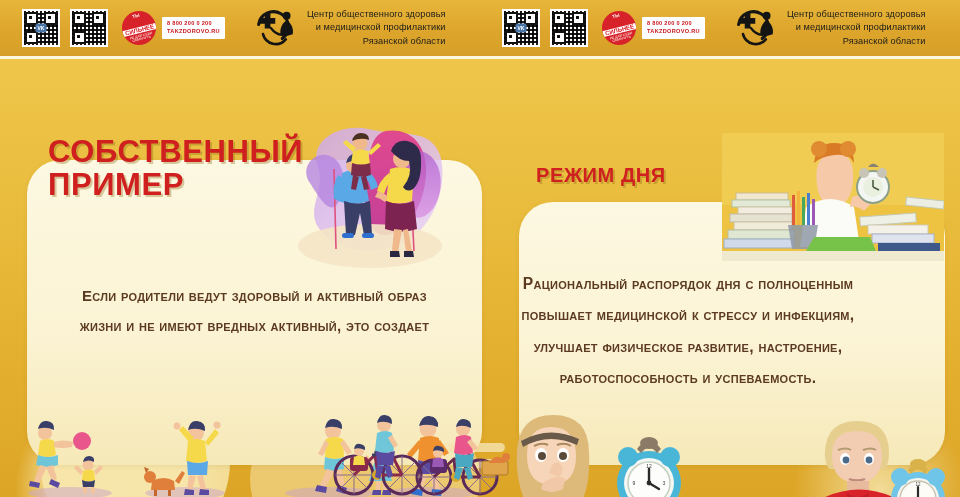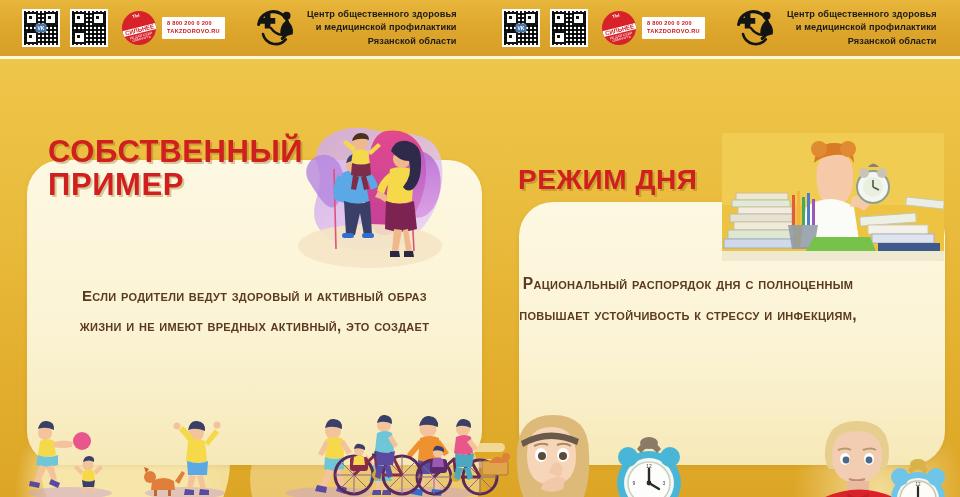--- a/index.html
+++ b/index.html
@@ -73,7 +73,7 @@
   .logo-wrap{display:flex;align-items:center;margin-left:30px;flex:0 0 auto;}
   .logo-mark{width:44px;height:42px;flex:0 0 auto;}
   .org-name{
-    margin-left:8px;color:#1b1b1b;font-size:9.2px;font-weight:bold;
+    margin-left:8px;color:#1b1b1b;font-size:9.2px;font-weight:normal;
     line-height:1.42;text-align:right;letter-spacing:.1px;
   }
 

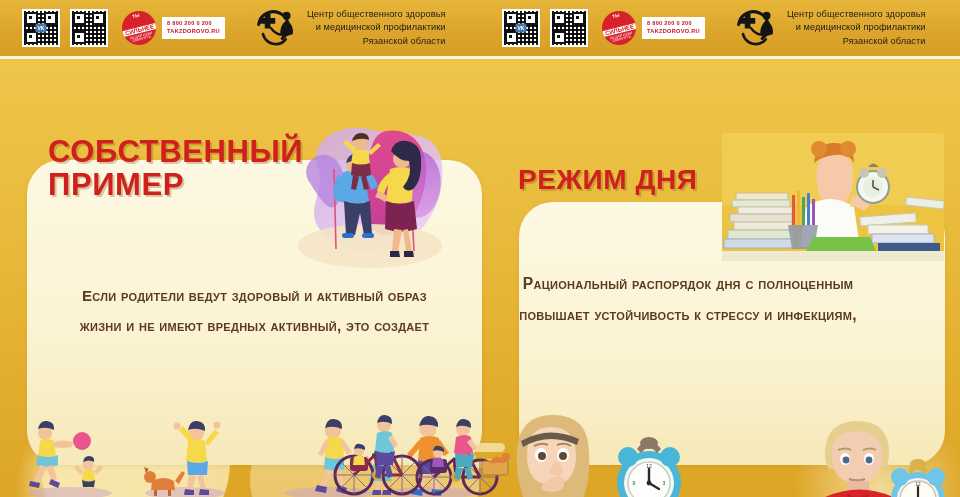--- a/index.html
+++ b/index.html
@@ -108,7 +108,7 @@
     white-space:pre-line;
   }
   .title.left{left:48px;top:76px;font-size:31px;}
-  .title.right{left:518px;top:106px;font-size:28px;}
+  .title.right{left:536px;top:106px;font-size:20px;}
 
   .body-text{
     position:absolute;color:#5b3a20;text-align:center;

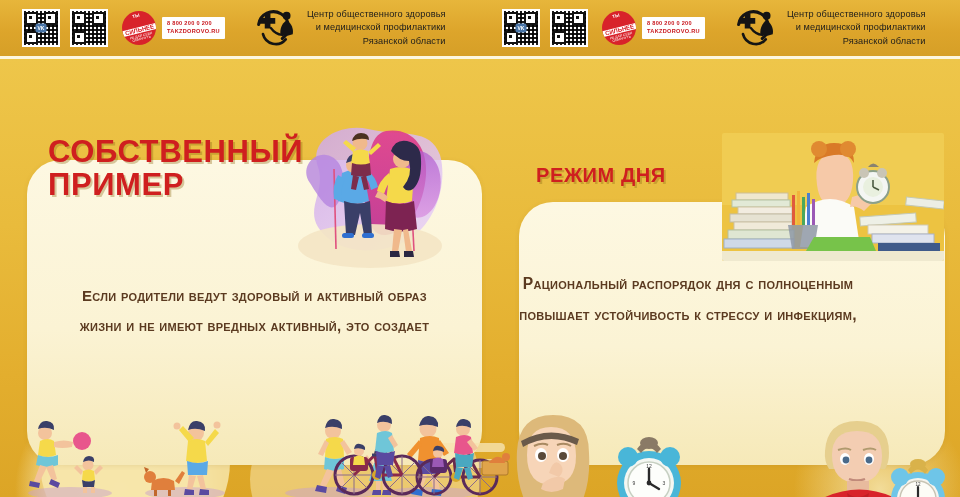--- a/index.html
+++ b/index.html
@@ -370,7 +370,7 @@
 
     <div class="body-text right">
       <span class="ln">Рациональный распорядок дня с полноценным</span>
-      <span class="ln">повышает устойчивость к стрессу и инфекциям,</span>
+      <span class="ln">повышает медицинской к стрессу и инфекциям,</span>
     </div>
 
     <svg class="strip" viewBox="0 0 505 90">

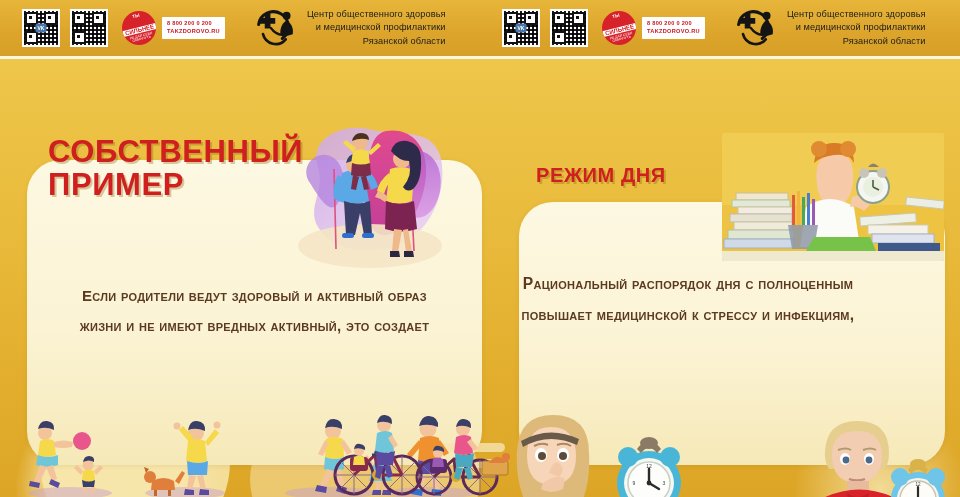--- a/index.html
+++ b/index.html
@@ -371,6 +371,7 @@
     <div class="body-text right">
       <span class="ln">Рациональный распорядок дня с полноценным</span>
       <span class="ln">повышает медицинской к стрессу и инфекциям,</span>
+      <span class="ln">улучшает физическое развитие, настроение,</span>
     </div>
 
     <svg class="strip" viewBox="0 0 505 90">

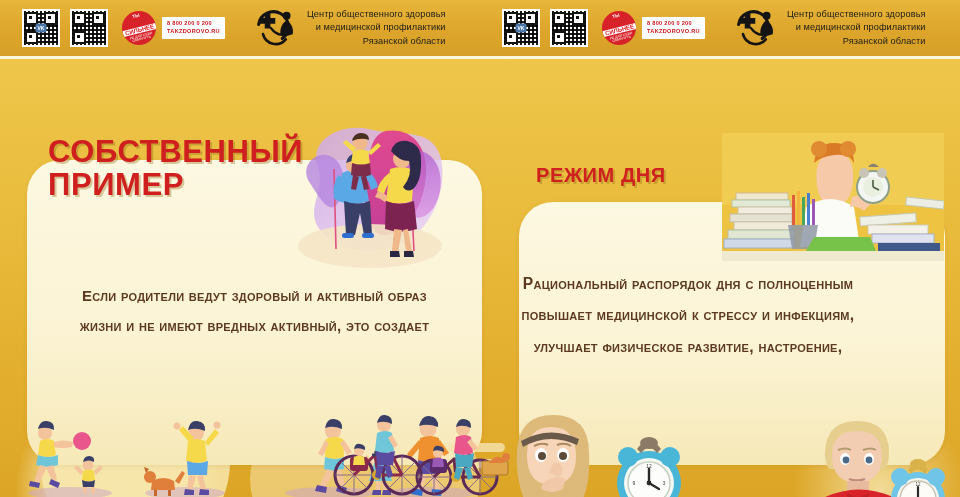--- a/index.html
+++ b/index.html
@@ -372,6 +372,7 @@
       <span class="ln">Рациональный распорядок дня с полноценным</span>
       <span class="ln">повышает медицинской к стрессу и инфекциям,</span>
       <span class="ln">улучшает физическое развитие, настроение,</span>
+      <span class="ln">работоспособность и успеваемость.</span>
     </div>
 
     <svg class="strip" viewBox="0 0 505 90">

